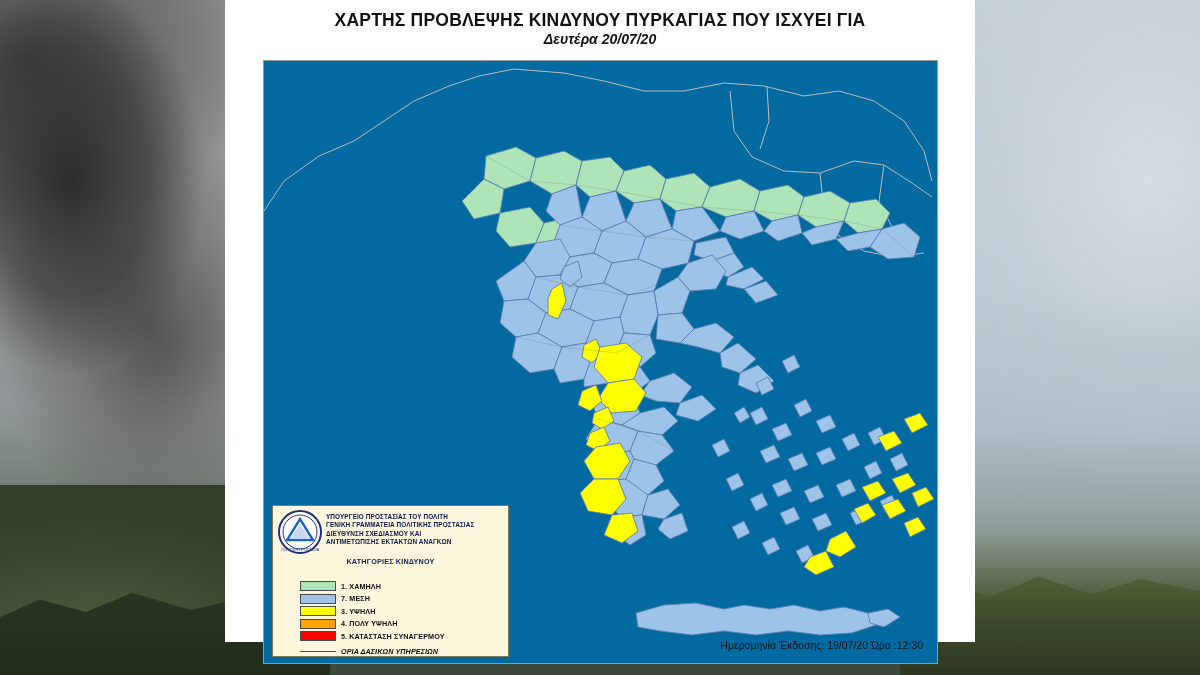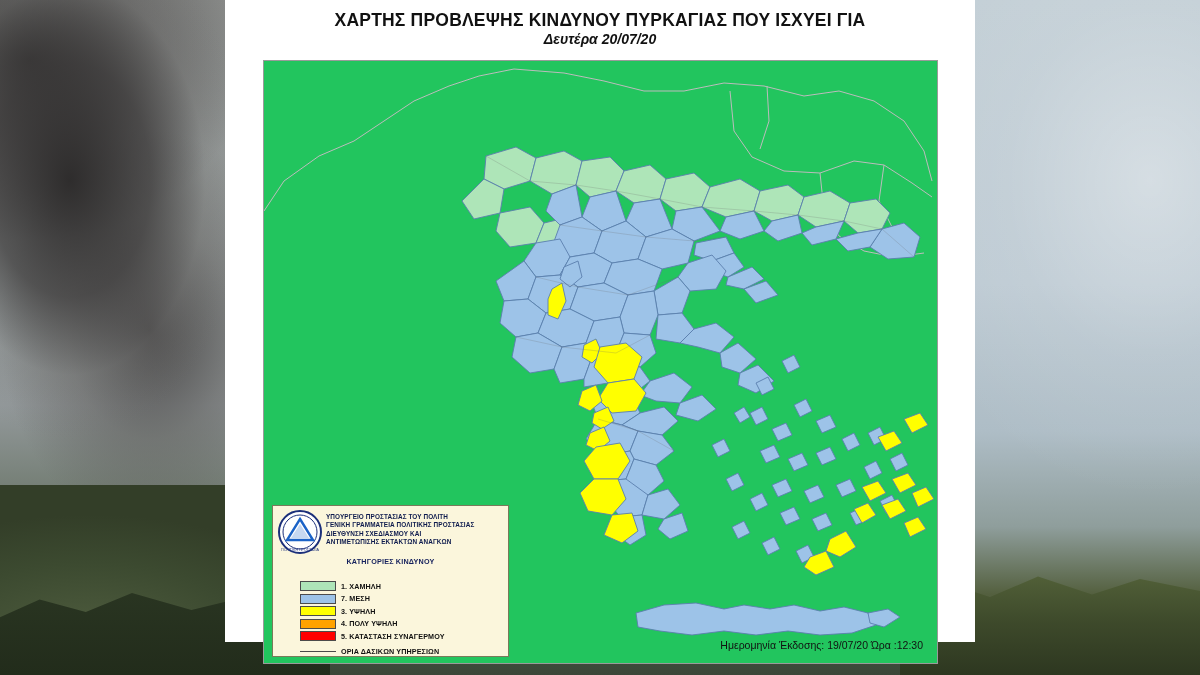--- a/index.html
+++ b/index.html
@@ -100,7 +100,7 @@
     width: 673px;
     height: 602px;
     border: 1px solid #9a9a9a;
-    background: #22c55e;
+    background: #0369a1;
     overflow: hidden;
   }
   .map-svg { display: block; width: 100%; height: 100%; }

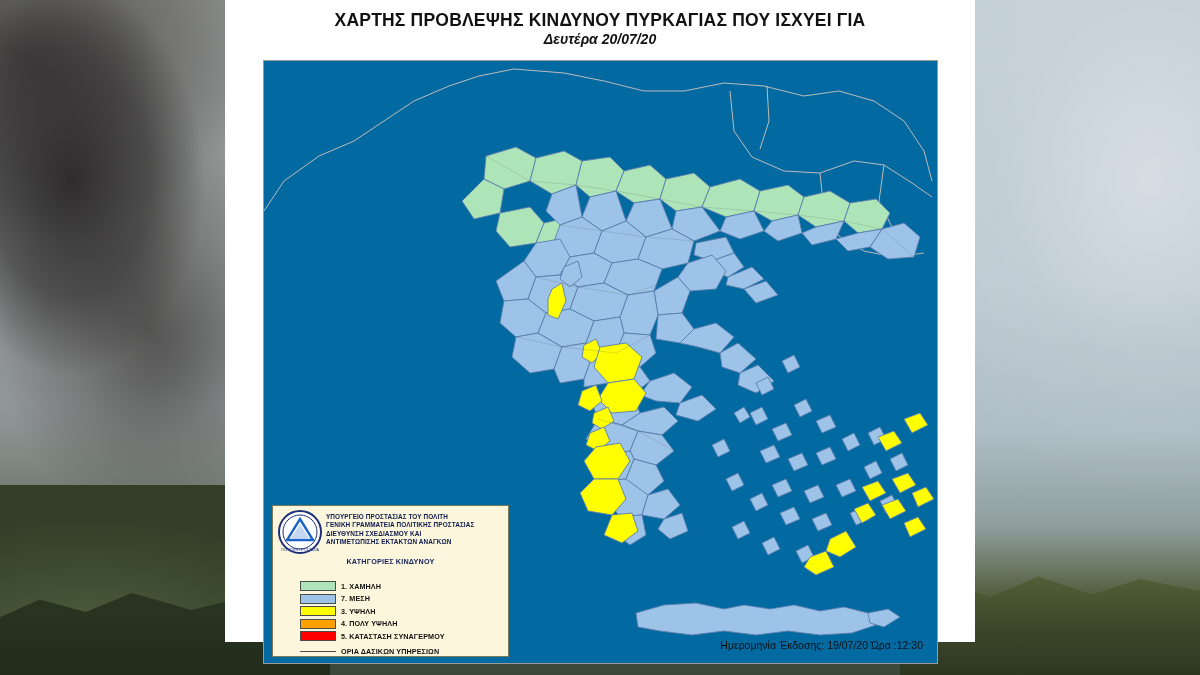--- a/index.html
+++ b/index.html
@@ -168,6 +168,7 @@
     gap: 5px;
     padding-left: 22px;
     margin-top: 4px;
+    font-style: italic;
   }
   .legend-line {
     width: 36px;

